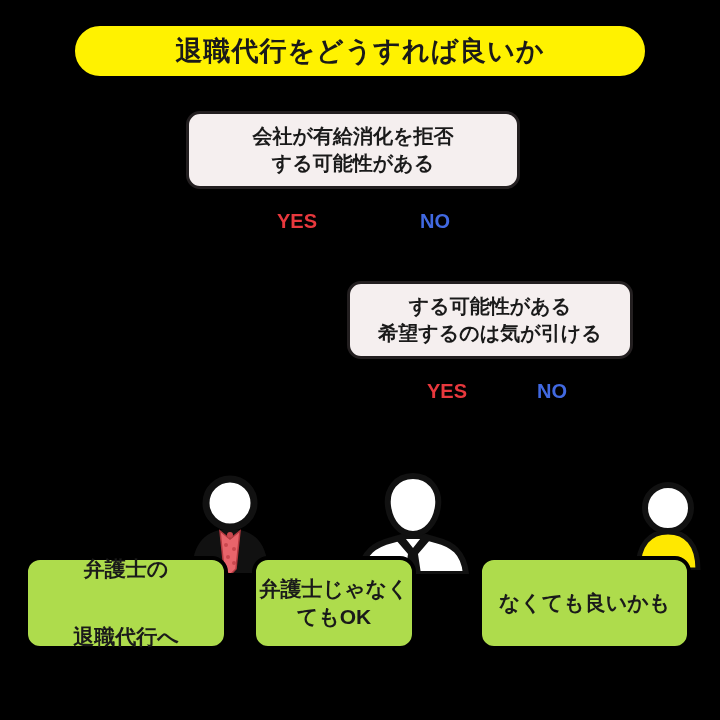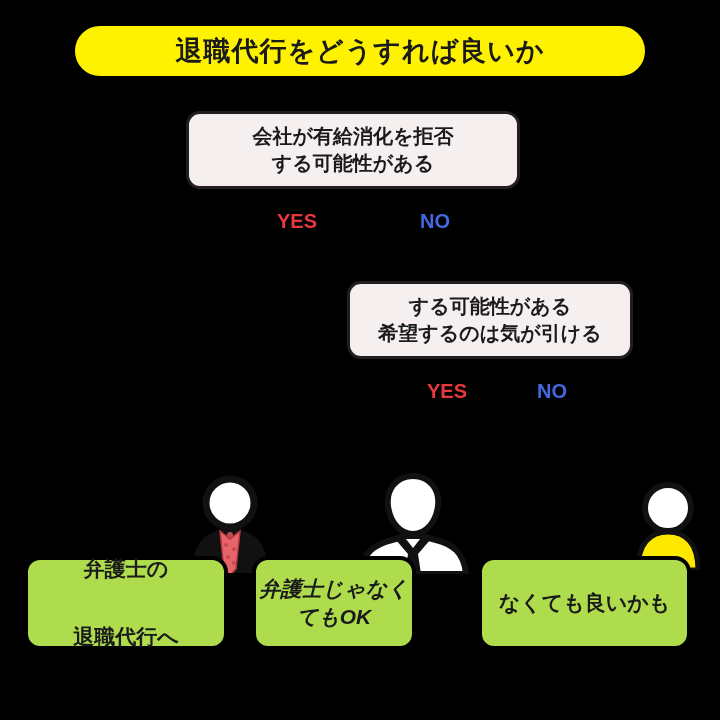--- a/index.html
+++ b/index.html
@@ -88,7 +88,7 @@
     white-space: nowrap;
   }
   #result-1 { left: 24px; top: 556px; width: 204px; height: 94px; gap: 40px; }
-  #result-2 { left: 252px; top: 556px; width: 164px; height: 94px; font-style: italic; }
+  #result-2 { left: 252px; top: 556px; width: 164px; height: 94px; }
   #result-3 { left: 478px; top: 556px; width: 213px; height: 94px; }
 
   

